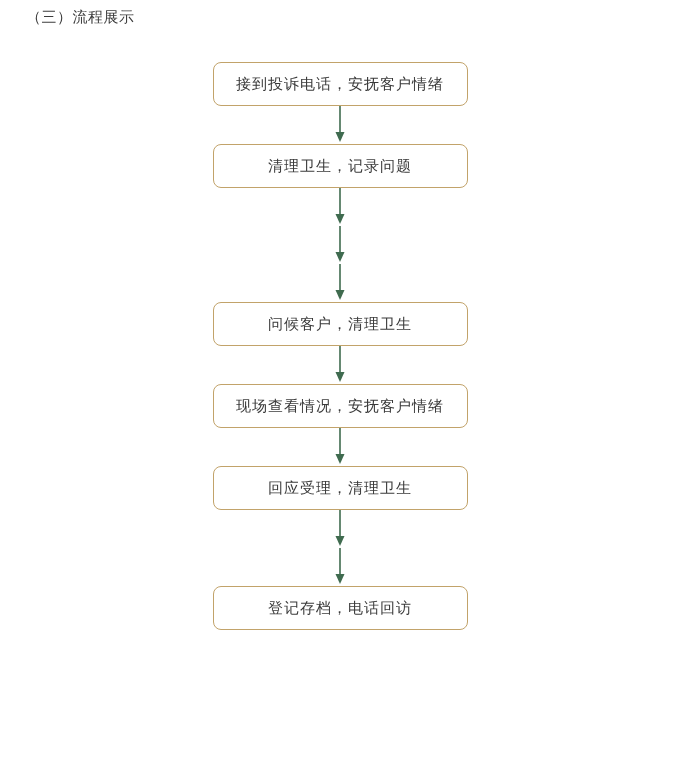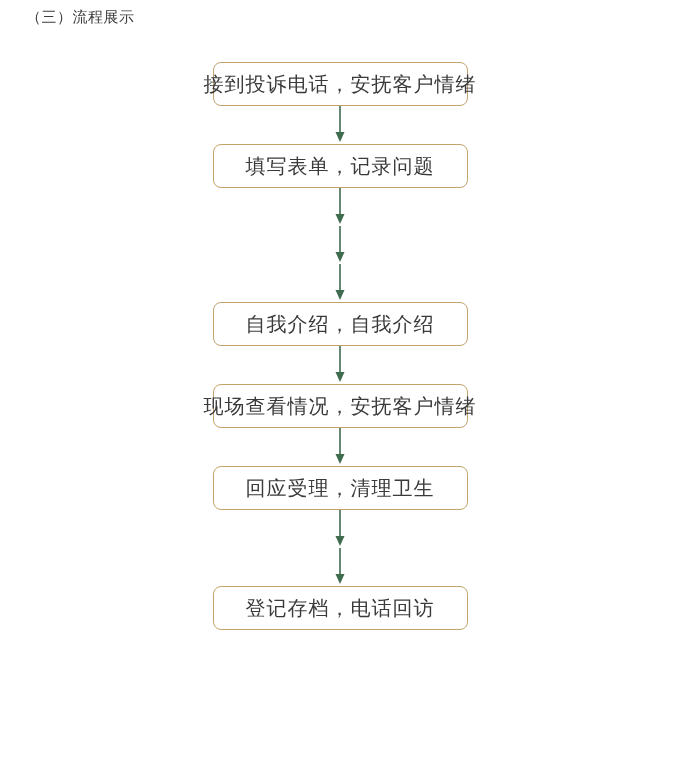--- a/index.html
+++ b/index.html
@@ -49,7 +49,7 @@
     display: flex;
     align-items: center;
     justify-content: center;
-    font-size: 20px;
+    font-size: 15px;
     letter-spacing: 1px;
     color: #3a3a3a;
     white-space: nowrap;

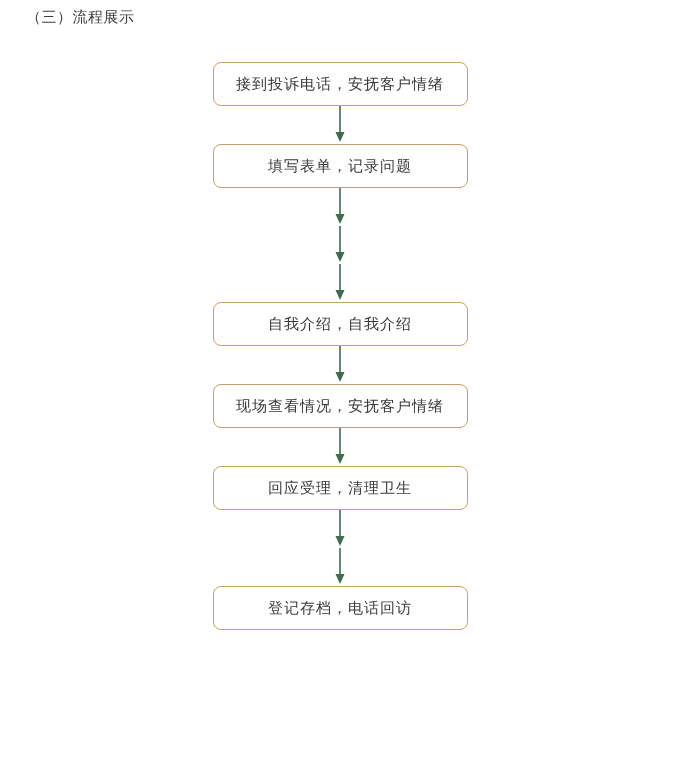--- a/index.html
+++ b/index.html
@@ -78,7 +78,7 @@
     </svg>
 
     <div class="flow-node">
-      <span>填写表单，记录问题</span>
+      <span>清理卫生，记录问题</span>
     </div>
     <svg class="flow-arrow" viewBox="0 0 20 38">
       <line x1="10" y1="0" x2="10" y2="28" stroke="#3f6b4f" stroke-width="1.6"></line>

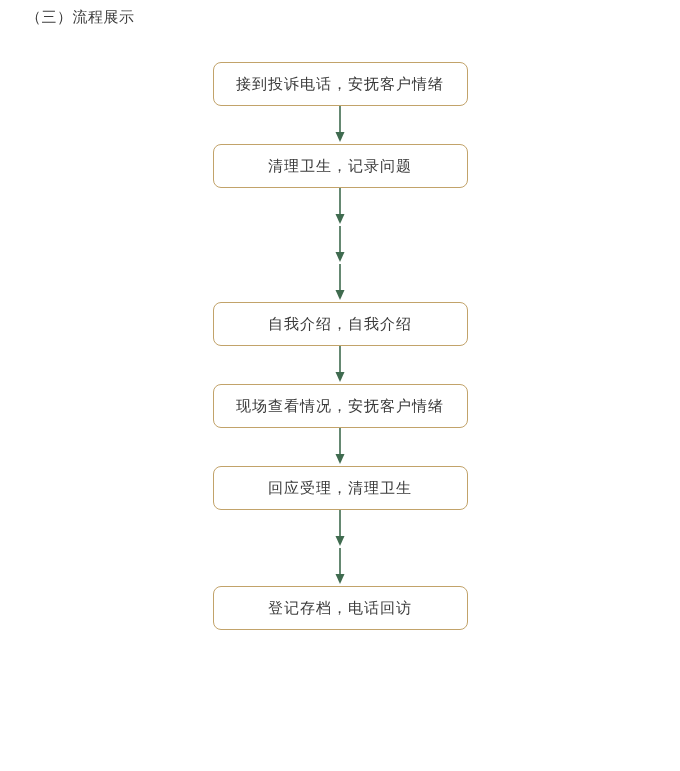--- a/index.html
+++ b/index.html
@@ -96,7 +96,7 @@
     </svg>
 
     <div class="flow-node">
-      <span>自我介绍，自我介绍</span>
+      <span>问候客户，清理卫生</span>
     </div>
     <svg class="flow-arrow" viewBox="0 0 20 38">
       <line x1="10" y1="0" x2="10" y2="28" stroke="#3f6b4f" stroke-width="1.6"></line>

